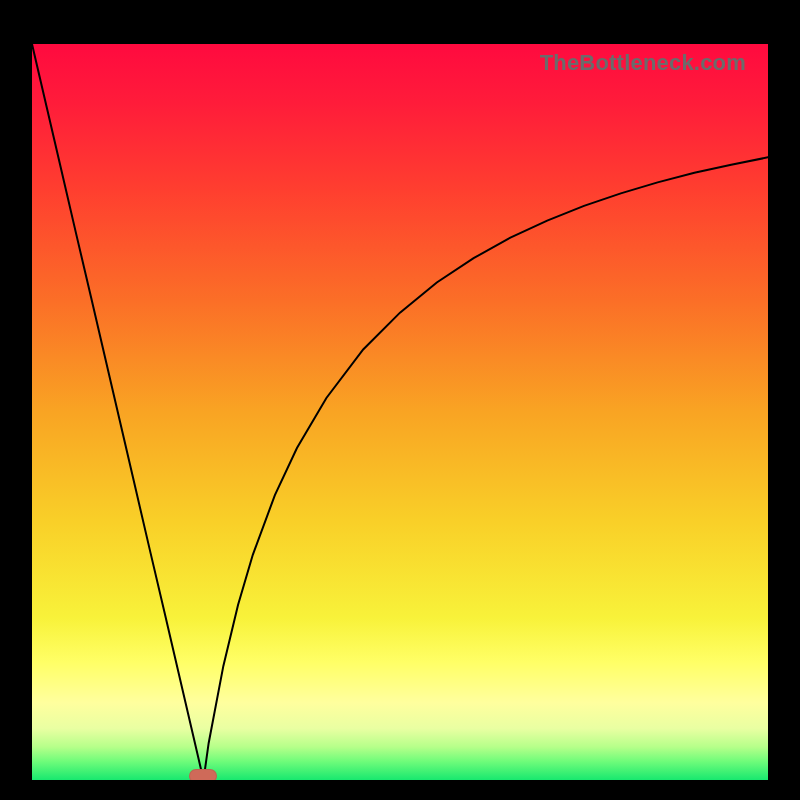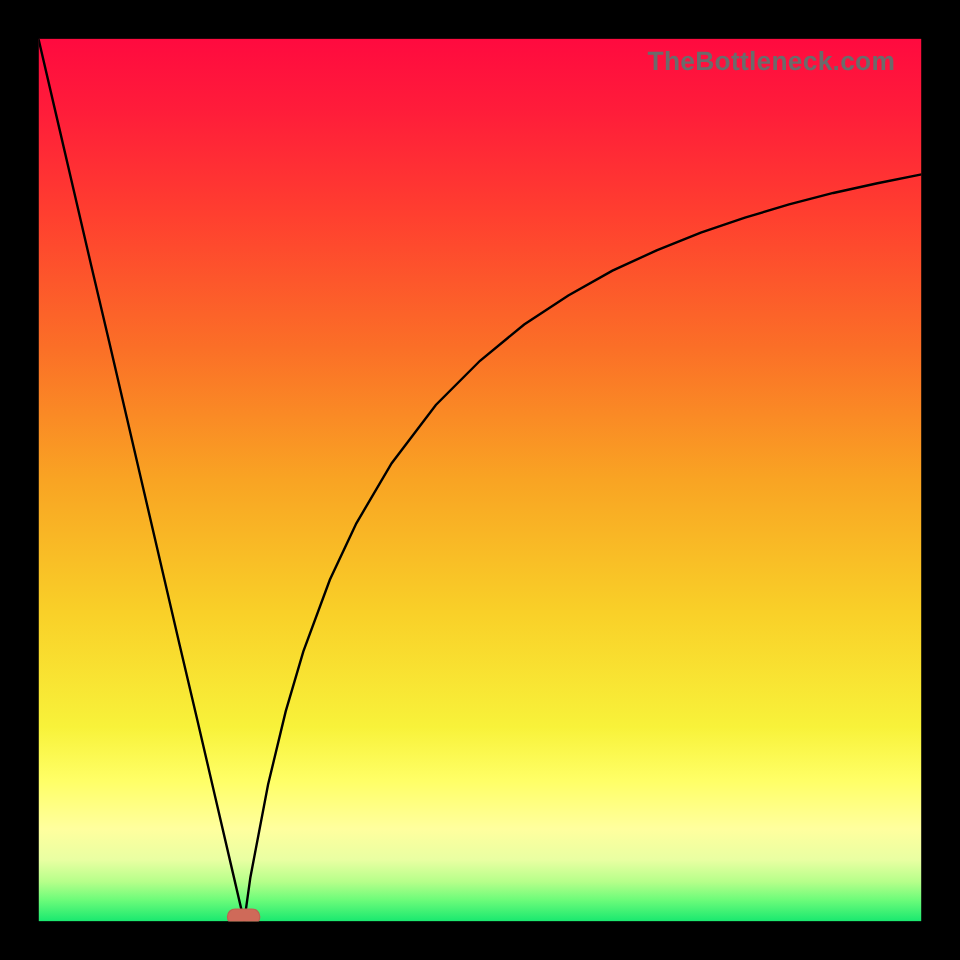--- a/index.html
+++ b/index.html
@@ -20,7 +20,7 @@
   .plot-area {
     position: absolute;
     left: 32px;
-    top: 32px;
+    top: 44px;
     width: 736px;
     height: 736px;
     overflow: hidden;

